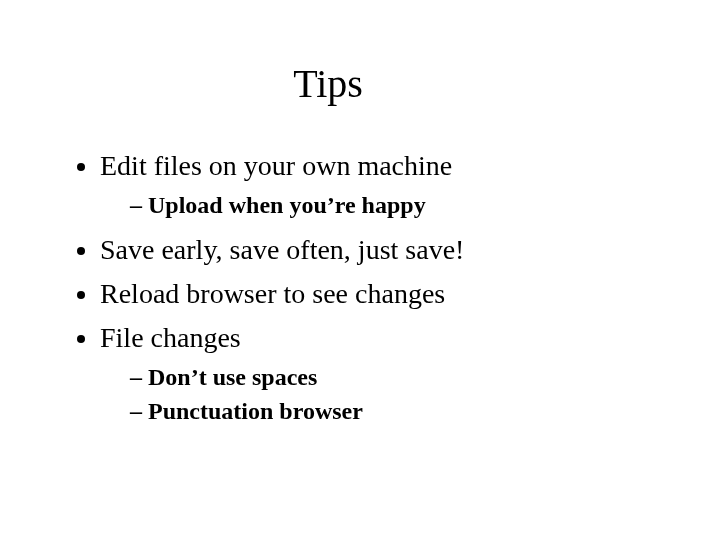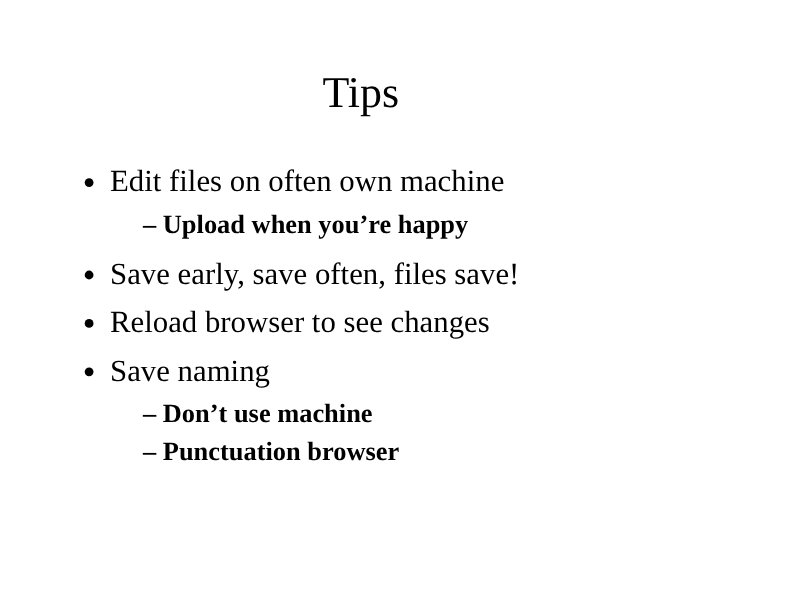--- a/index.html
+++ b/index.html
@@ -55,7 +55,7 @@
 
   <ul class="level1">
     <li>
-      <span>Edit files on often own machine</span>
+      <span>Edit files on your own machine</span>
       <ul class="level2">
         <li>
           <span>Upload when you’re happy</span>

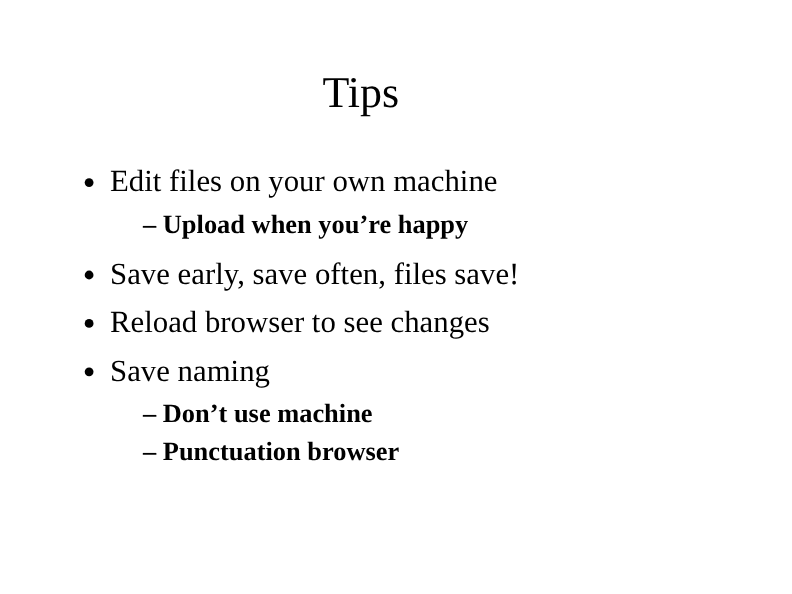--- a/index.html
+++ b/index.html
@@ -63,7 +63,7 @@
       </ul>
     </li>
     <li>
-      <span>Save early, save often, files save!</span>
+      <span>Save early, save often, just save!</span>
     </li>
     <li>
       <span>Reload browser to see changes</span>

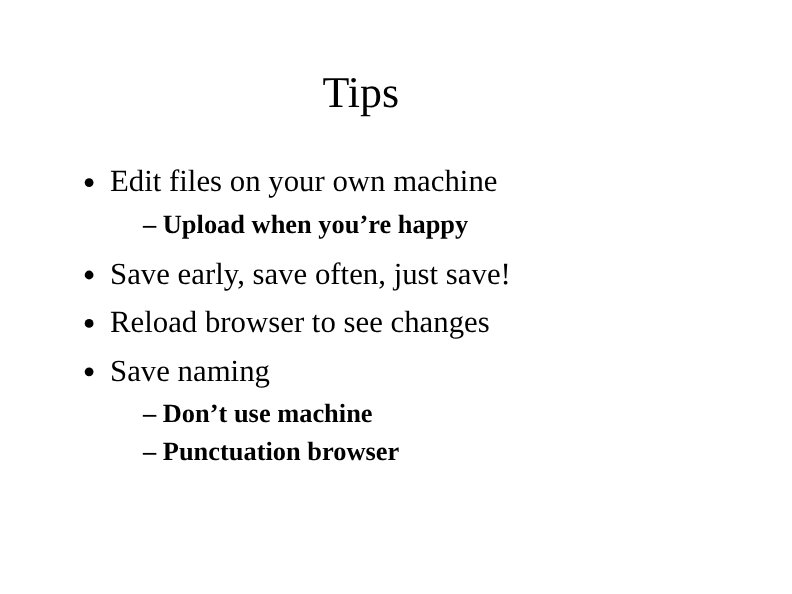--- a/index.html
+++ b/index.html
@@ -69,7 +69,7 @@
       <span>Reload browser to see changes</span>
     </li>
     <li>
-      <span>Save naming</span>
+      <span>File changes</span>
       <ul class="level2">
         <li>
           <span>Don’t use machine</span>

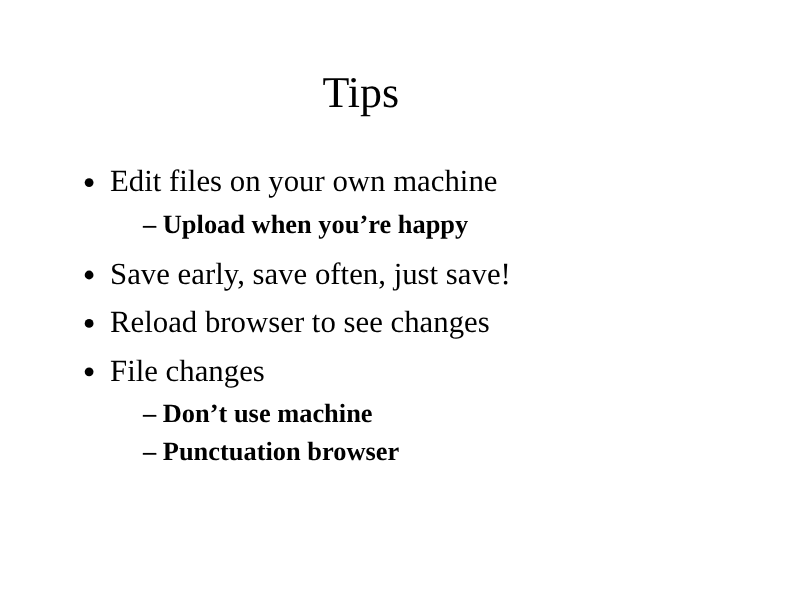--- a/index.html
+++ b/index.html
@@ -72,7 +72,7 @@
       <span>File changes</span>
       <ul class="level2">
         <li>
-          <span>Don’t use machine</span>
+          <span>Don’t use spaces</span>
         </li>
         <li>
           <span>Punctuation browser</span>

